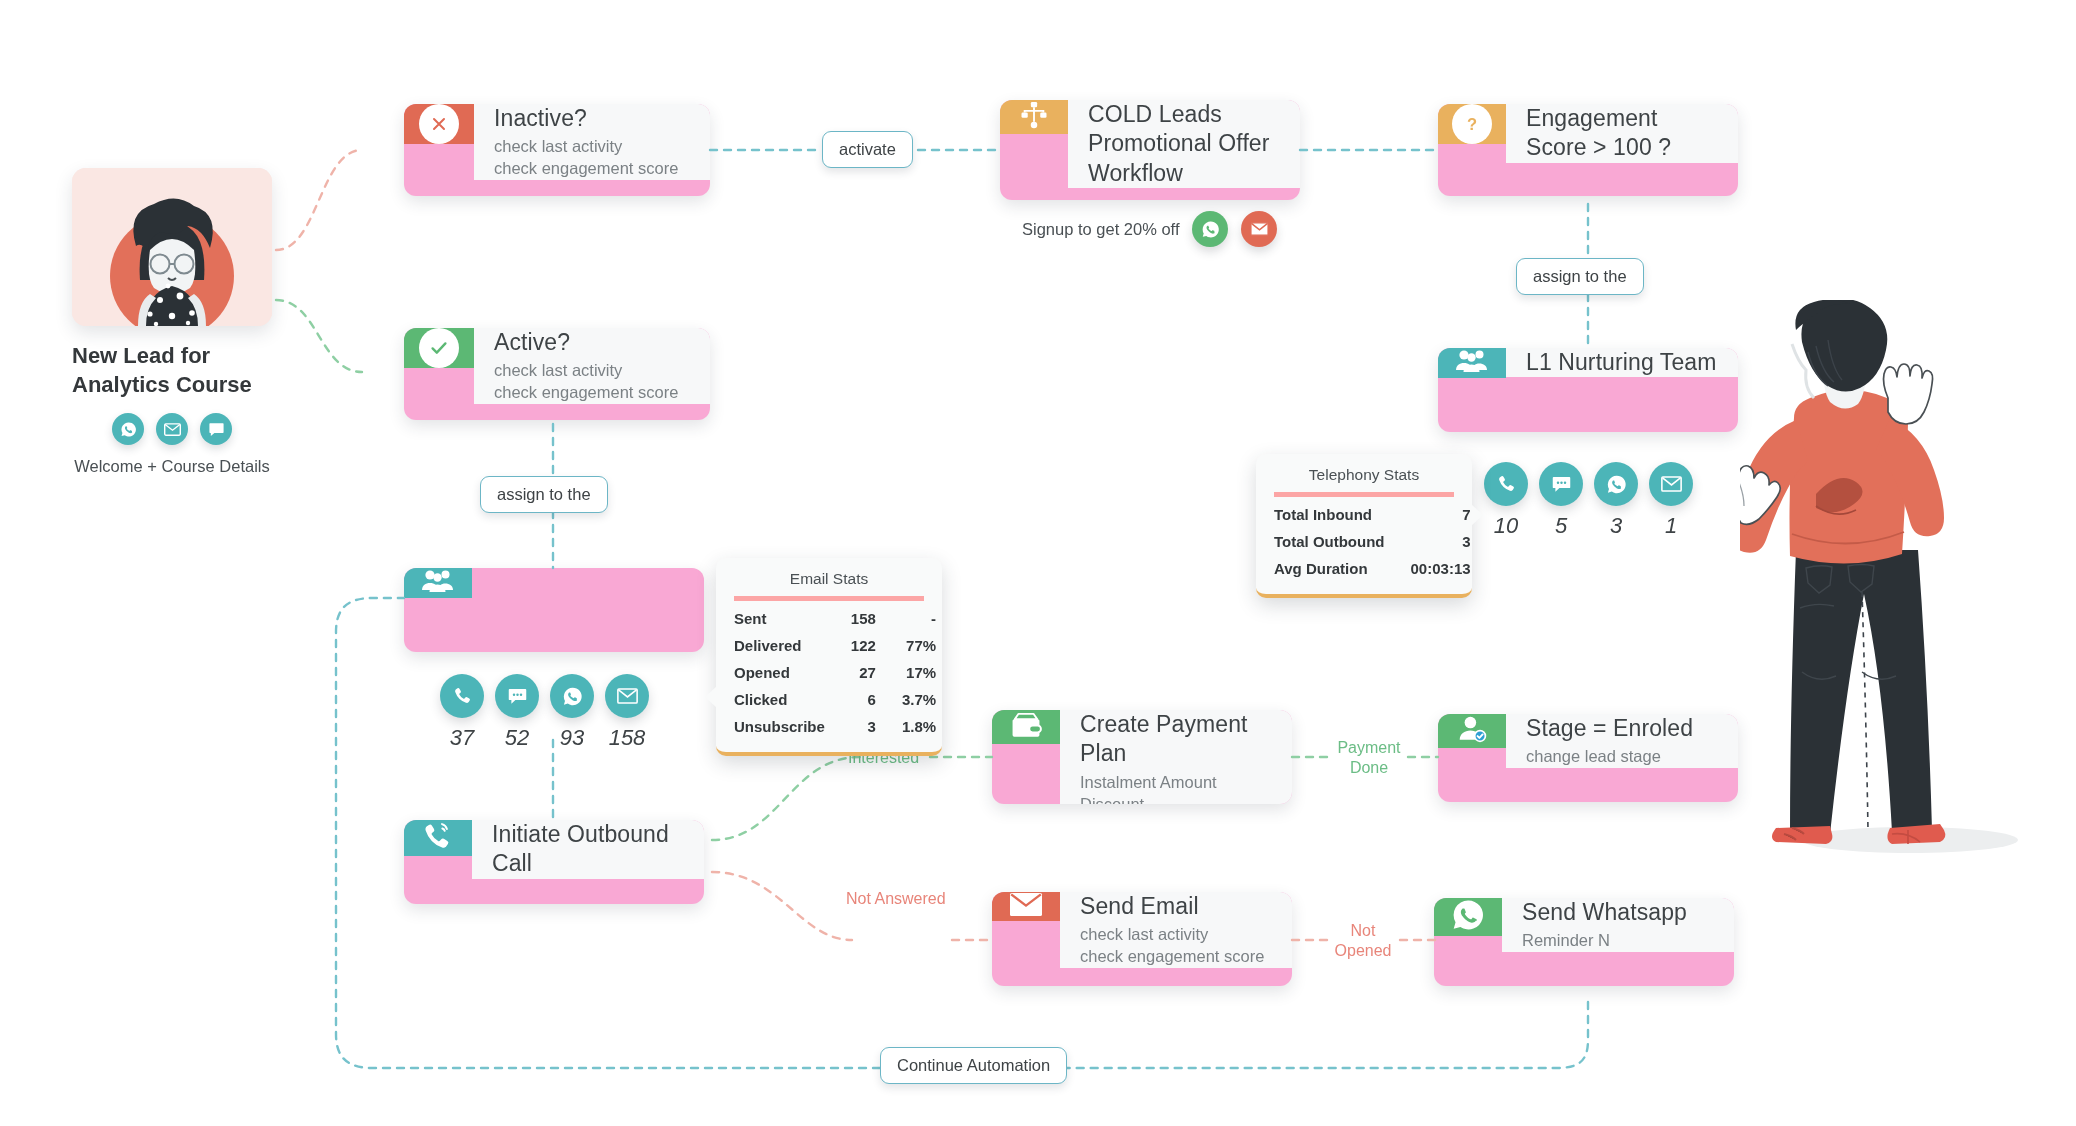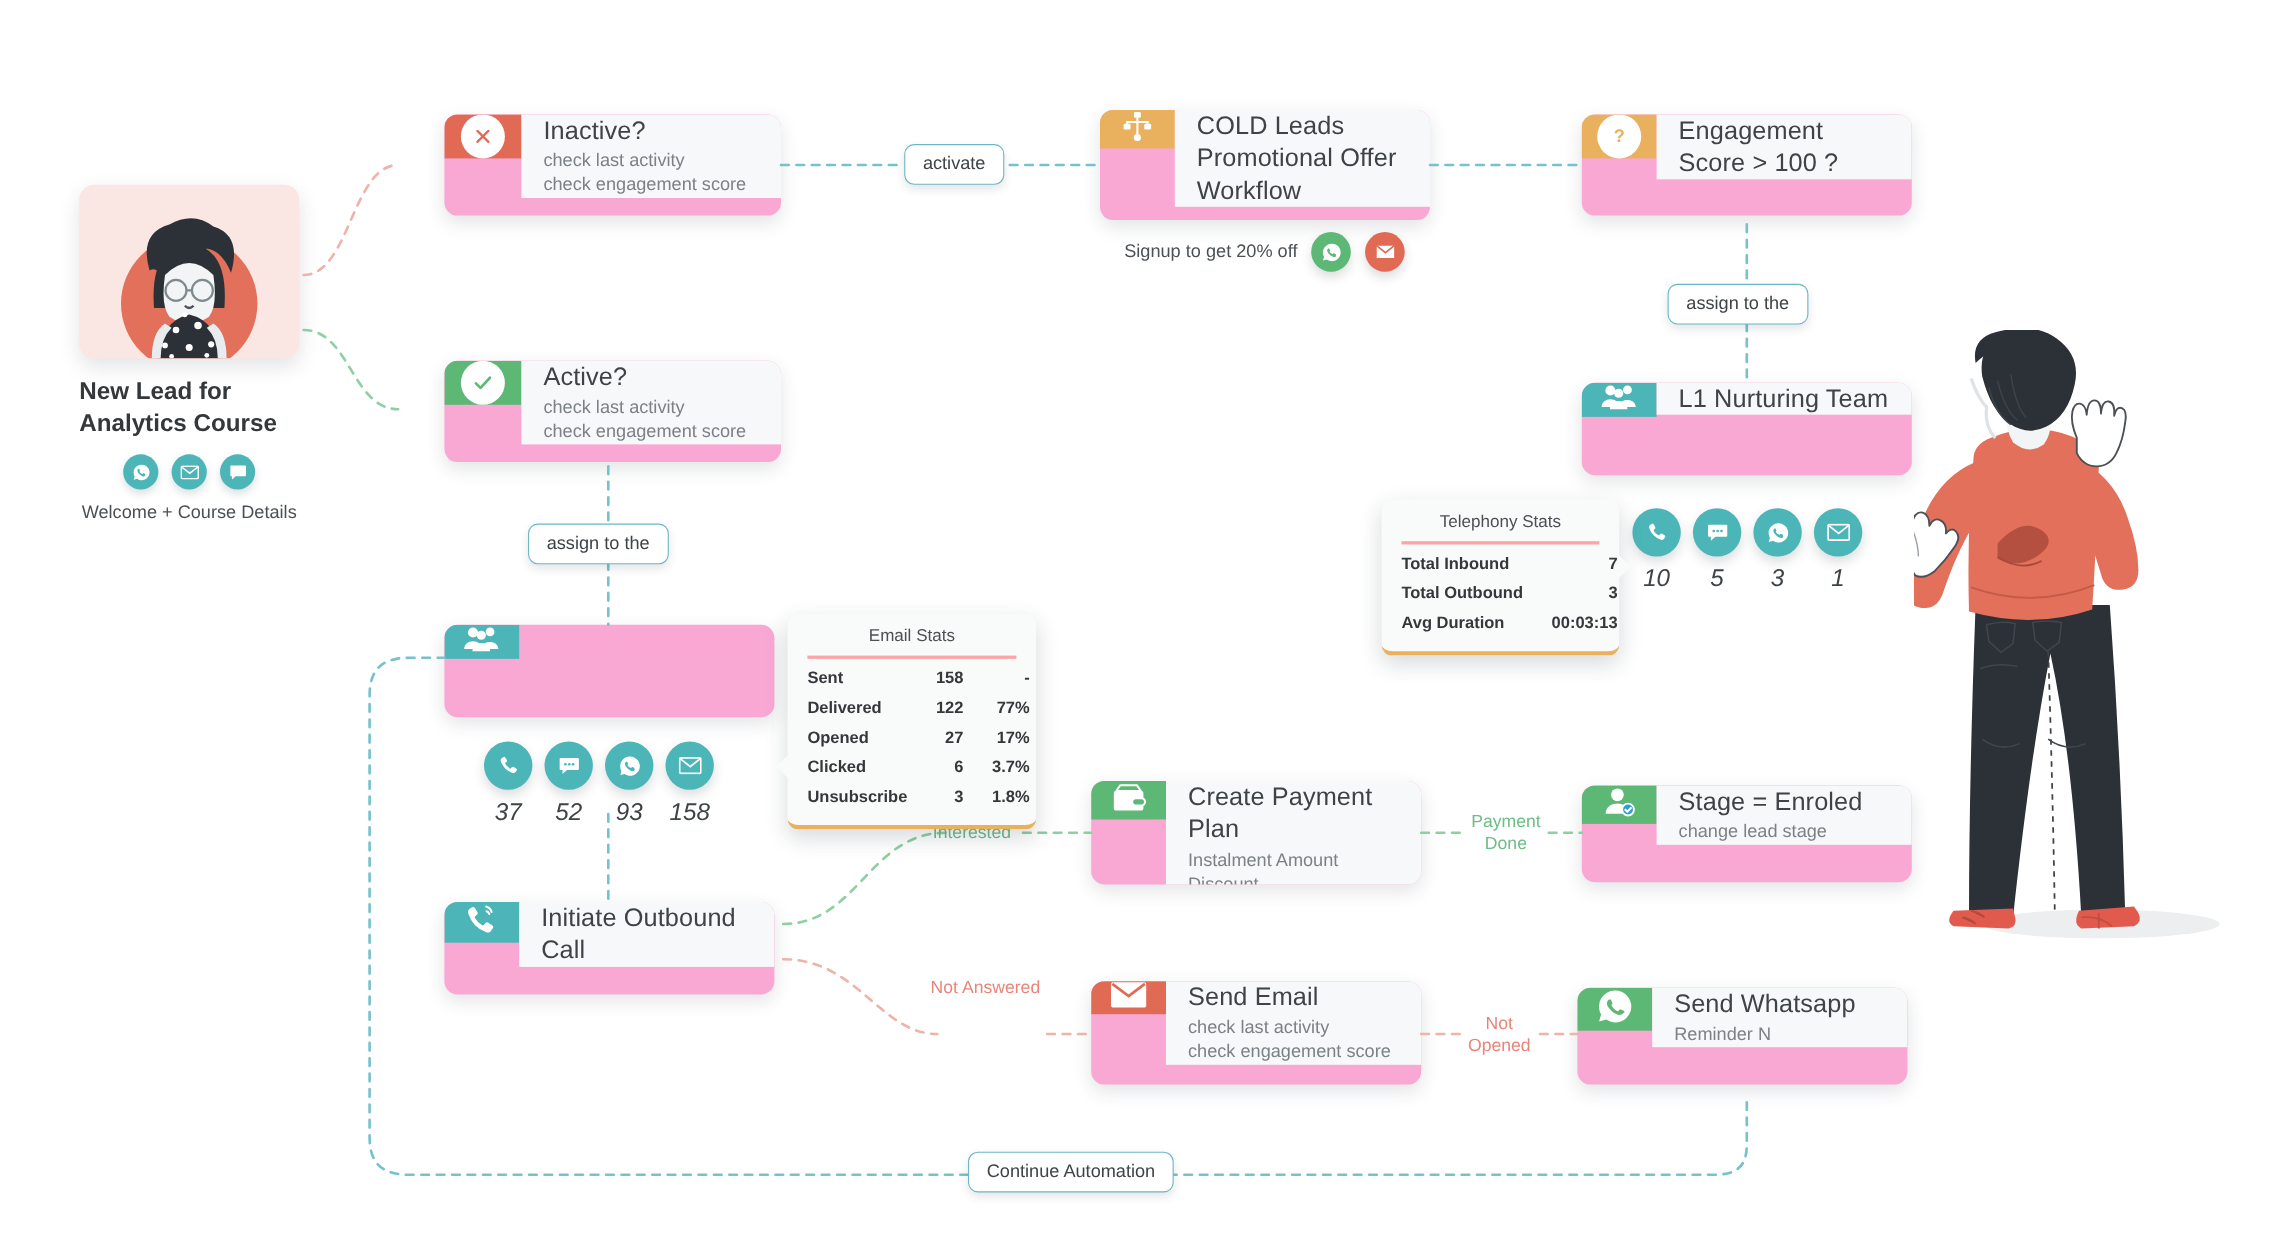--- a/index.html
+++ b/index.html
@@ -48,7 +48,7 @@
        box-shadow:0 7px 20px rgba(40,50,60,.18);border-bottom:4px solid #e9b15e;
        padding:12px 18px 12px;z-index:7;}
   .tip .hd{text-align:center;font-size:15.5px;color:#4a5054;padding-bottom:8px;
-           border-bottom:3px solid #fca5a5;margin-bottom:4px;}
+           border-bottom:5px solid #fca5a5;margin-bottom:4px;}
   .tip table{border-collapse:collapse;width:100%;}
   .tip td{font-size:15px;font-weight:bold;color:#34383b;padding:5px 0;}
   .tip td.k{text-align:left;padding-right:26px;white-space:nowrap;}

